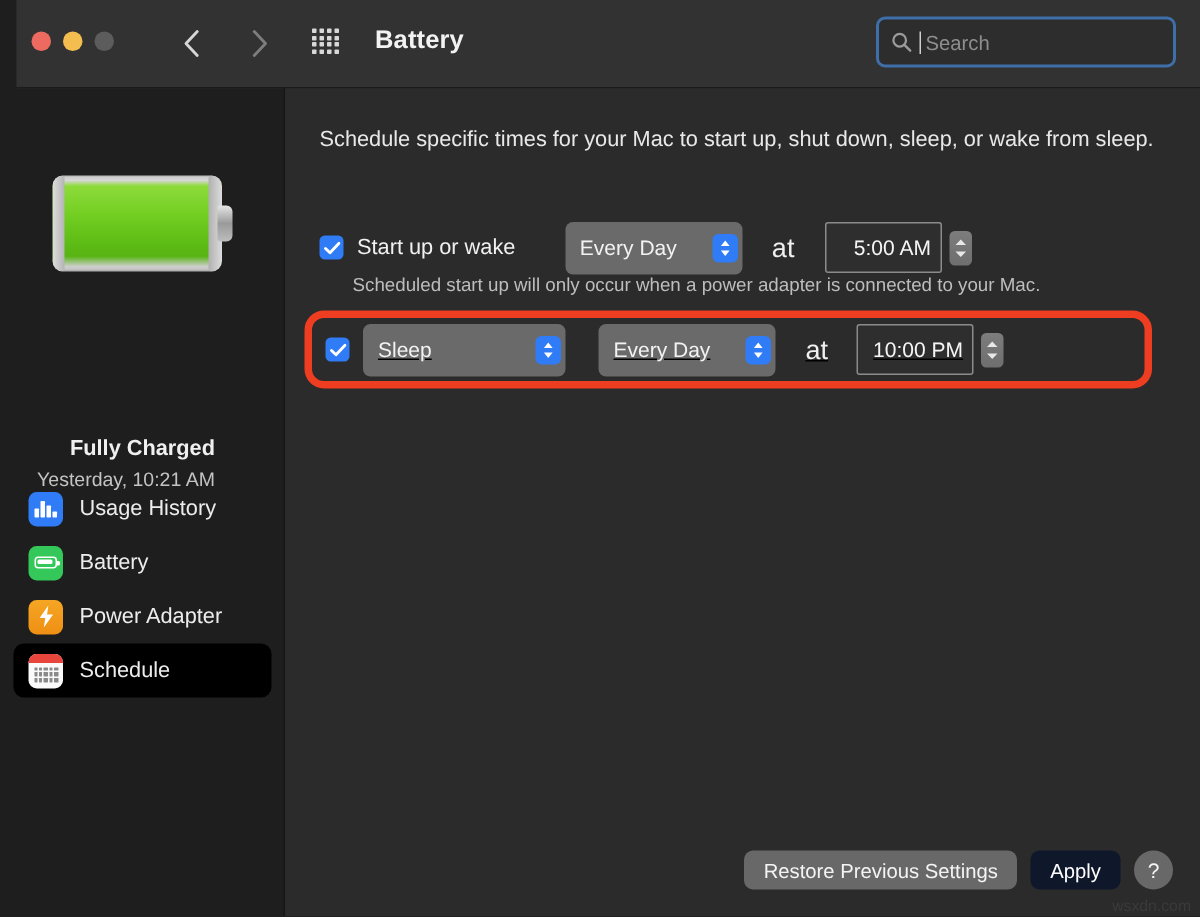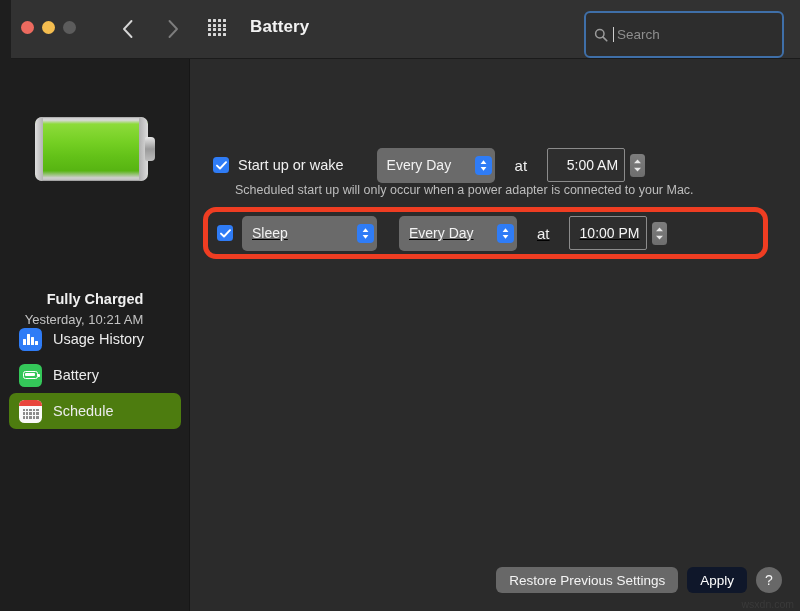--- a/index.html
+++ b/index.html
@@ -103,7 +103,7 @@
     right: 16px;
     top: 11px;
     width: 200px;
-    height: 47px;
+    height: 34px;
     border-radius: 6px;
     border: 2.5px solid #3f6fa8;
     box-sizing: border-box;

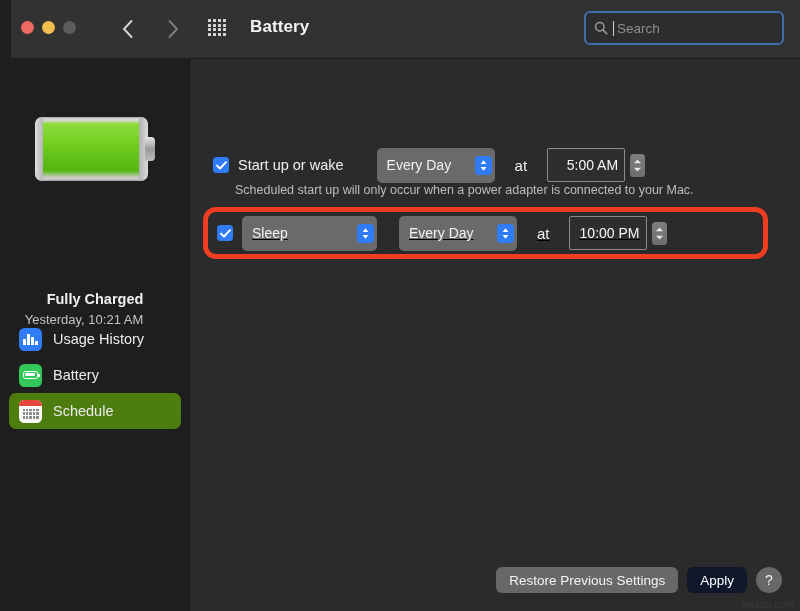--- a/index.html
+++ b/index.html
@@ -573,6 +573,7 @@
 
   <div class="content">
 
+    <div class="intro">Schedule specific times for your Mac to start up, shut down, sleep, or wake from sleep.</div>
 
     <div class="row row-startup">
       <span class="cbox">

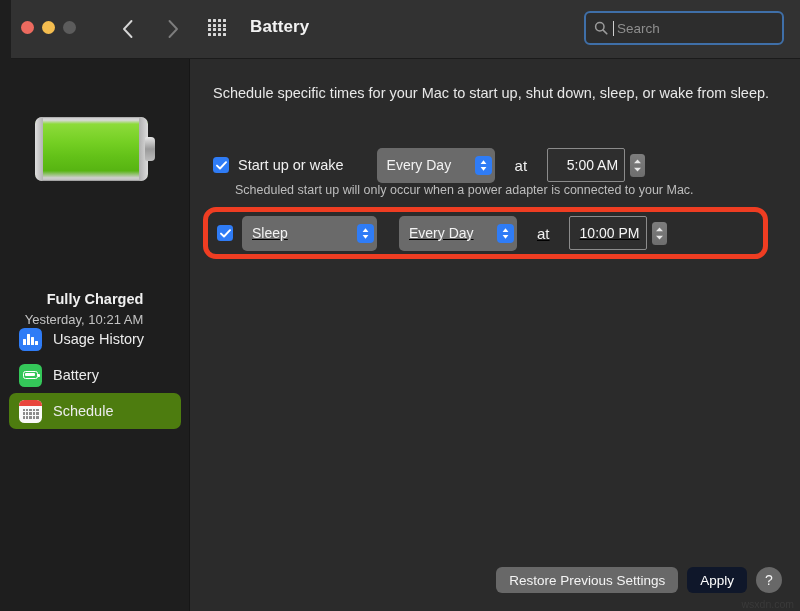--- a/index.html
+++ b/index.html
@@ -350,7 +350,7 @@
   }
 
   .at-lbl {
-    font-size: 15px;
+    font-size: 18px;
     color: #f0f0f0;
   }
 

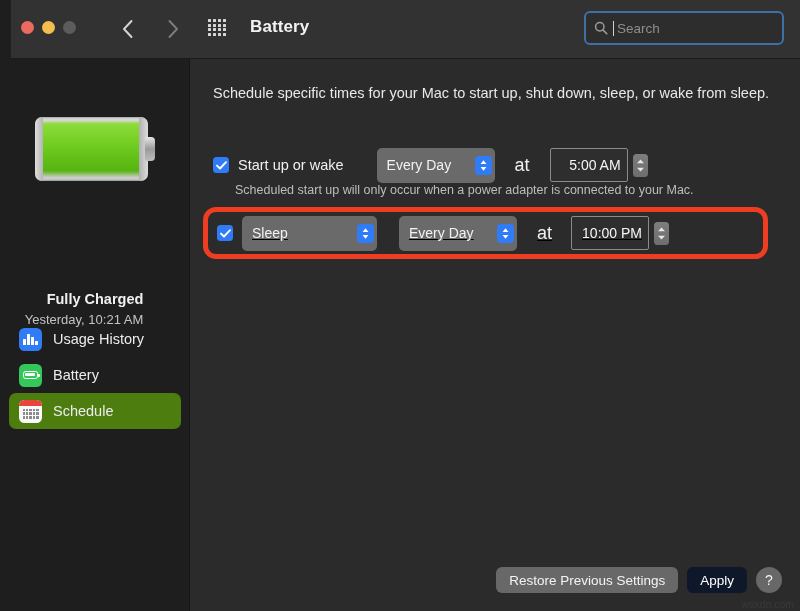--- a/index.html
+++ b/index.html
@@ -543,6 +543,14 @@
         <span class="side-label">Battery</span>
       </div>
 
+      <div class="side-item">
+        <span class="side-icon ic-power">
+          <svg width="12" height="16" viewBox="0 0 12 16">
+            <path d="M7.2 0.6 L1.4 9.0 L5.2 9.0 L4.2 15.4 L10.4 6.6 L6.4 6.6 Z" fill="#ffffff"></path>
+          </svg>
+        </span>
+        <span class="side-label">Power Adapter</span>
+      </div>
 
       <div class="side-item selected">
         <span class="side-icon ic-schedule">

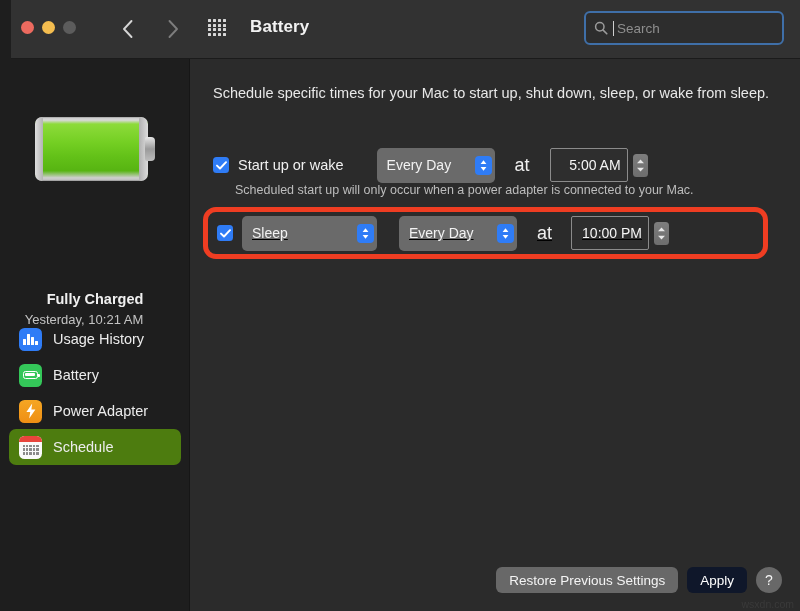--- a/index.html
+++ b/index.html
@@ -210,7 +210,7 @@
     padding-left: 10px;
     box-sizing: border-box;
   }
-  .side-item.selected { background: #4d7c0f; }
+  .side-item.selected { background: #000000; }
   .side-icon {
     width: 23px; height: 23px;
     border-radius: 5.5px;

